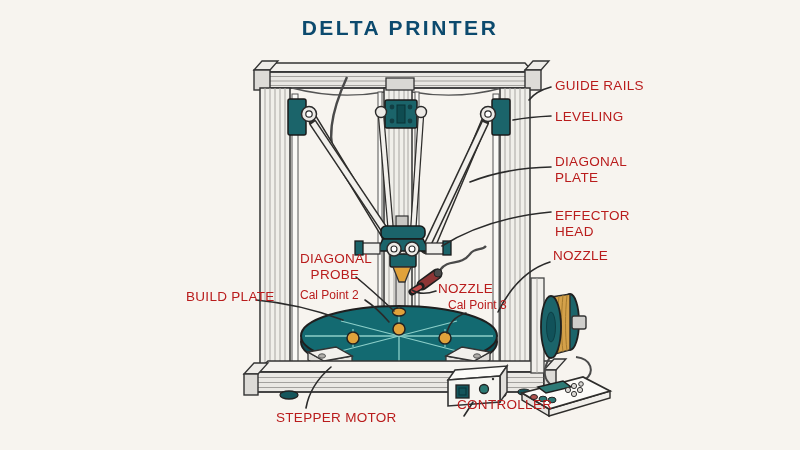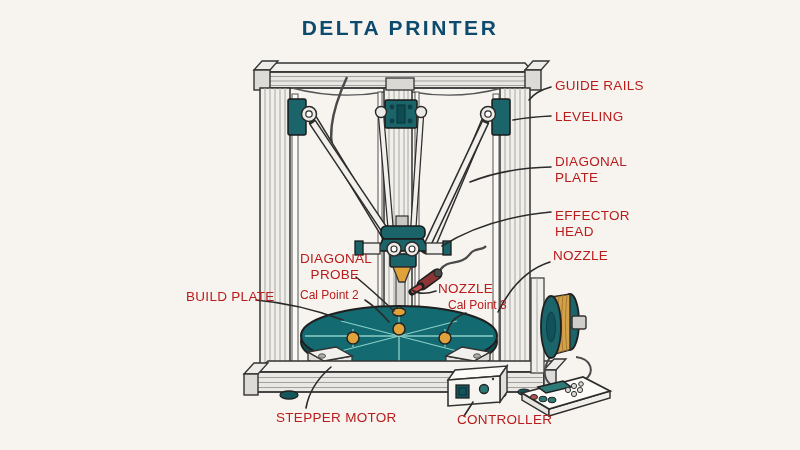--- a/index.html
+++ b/index.html
@@ -254,7 +254,7 @@
   <div class="lbl small" style="left:448px;top:298px;">Cal Point 3</div>
   <div class="lbl" style="left:276px;top:410px;">STEPPER MOTOR</div>
   <div class="lbl" style="left:186px;top:289px;">BUILD PLATE</div>
-  <div class="lbl" style="left:457px;top:412px;">CONTROLLER</div>
+  <div class="lbl" style="left:457px;top:397px;">CONTROLLER</div>
 
 </div>
 

